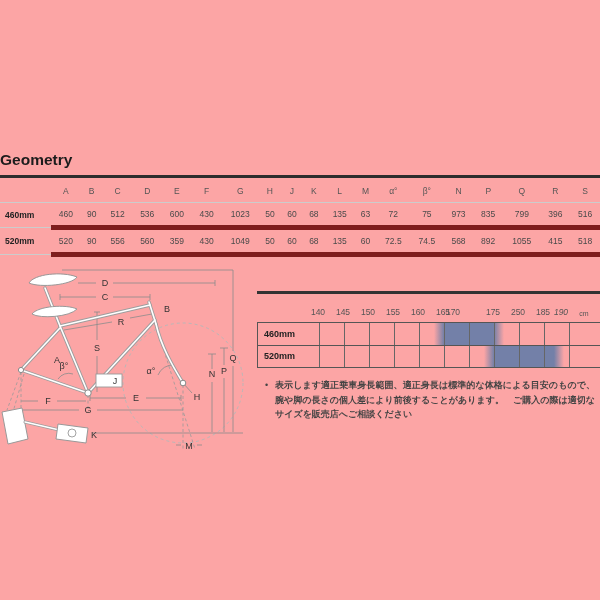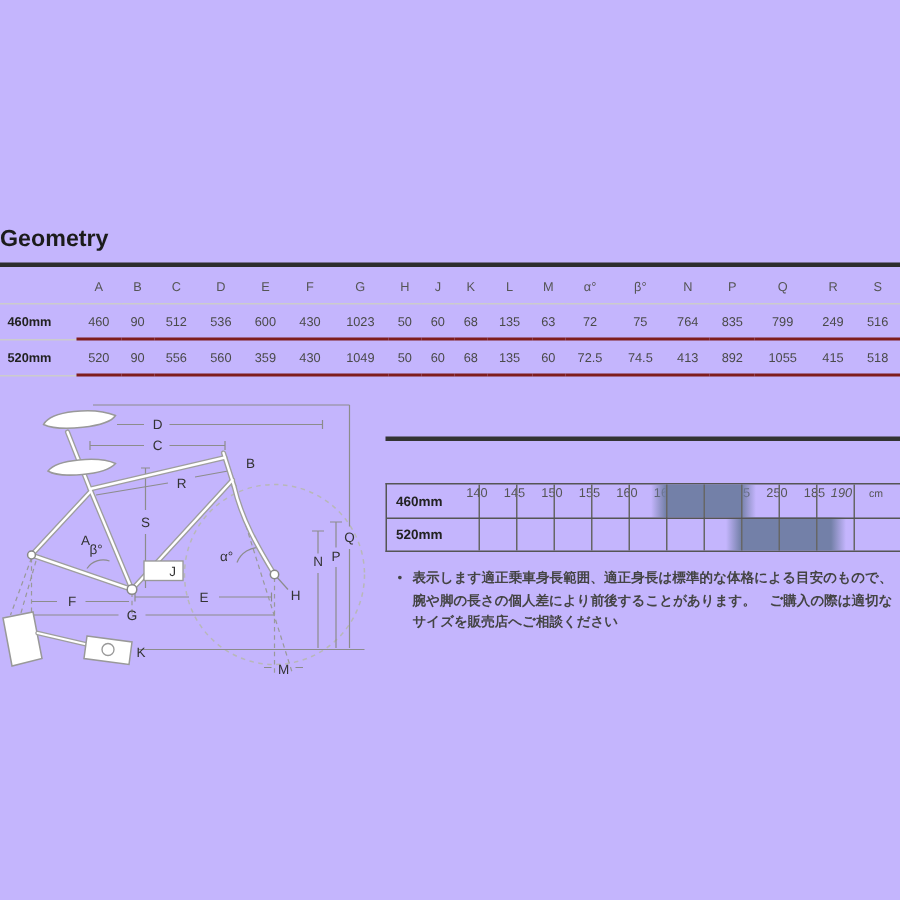--- a/index.html
+++ b/index.html
@@ -3,7 +3,7 @@
 <meta charset="utf-8">
 <style>
   html,body{margin:0;padding:0;background:#fff;}
-  .page{position:relative;width:600px;height:600px;background:#c4b5fd;overflow:hidden;
+  .page{position:relative;width:600px;height:600px;background:#fca5a5;overflow:hidden;
         font-family:"Liberation Sans","DejaVu Sans",sans-serif;}
   
   .geo-title{position:absolute;left:0px;top:151px;font-size:15.5px;font-weight:bold;color:#1c1c1c;}

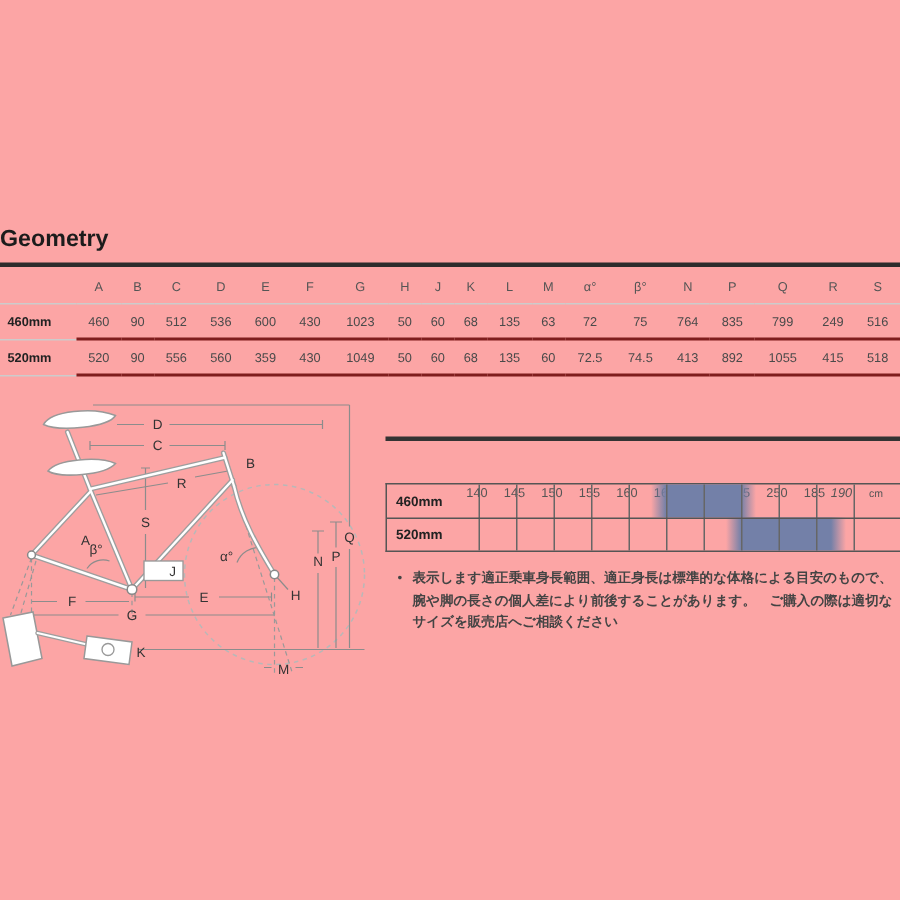--- a/index.html
+++ b/index.html
@@ -16,7 +16,7 @@
   #geo-table tbody th{font-weight:bold;color:#222;font-size:8.5px;text-align:left;padding:6px 2px 6px 5px;
     width:44px;border-bottom:1px solid #ccc;white-space:nowrap;}
   #geo-table tbody td{color:#4a4a4a;font-size:8.5px;text-align:center;padding:6px 2px;
-    border-bottom:2px solid #7f1d1d;}
+    border-bottom:5px solid #7f1d1d;}
   
   .diagram{position:absolute;left:0;top:262px;width:250px;height:200px;}
   .diagram text{font-family:"Liberation Sans","DejaVu Sans",sans-serif;font-size:9px;fill:#333;}

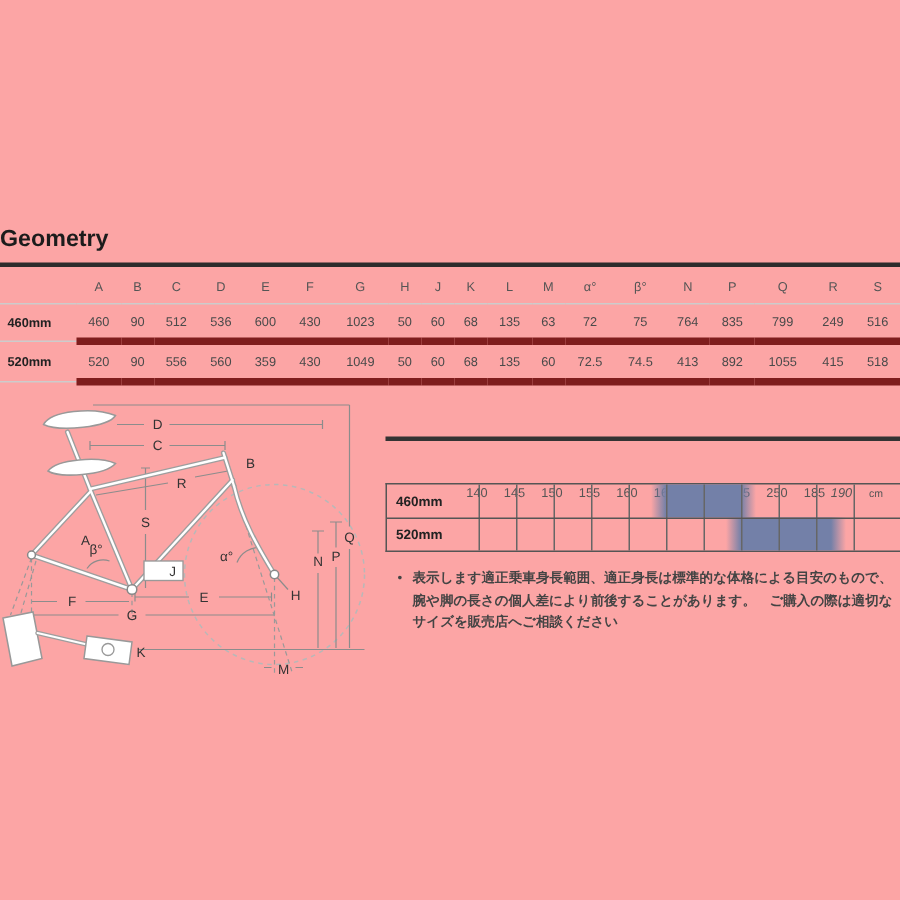--- a/index.html
+++ b/index.html
@@ -92,7 +92,7 @@
             <td>63</td>
             <td>72</td>
             <td>75</td>
-            <td>764</td>
+            <td>973</td>
             <td>835</td>
             <td>799</td>
             <td>249</td>

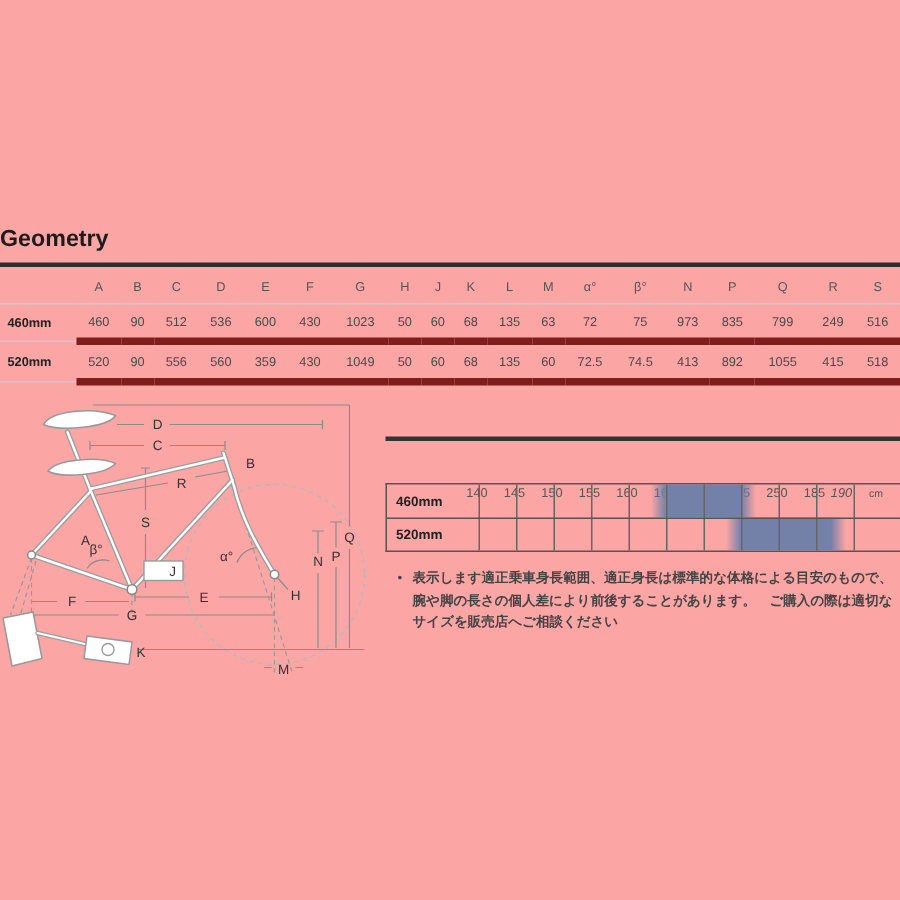--- a/index.html
+++ b/index.html
@@ -95,7 +95,7 @@
             <td>973</td>
             <td>835</td>
             <td>799</td>
-            <td>249</td>
+            <td>396</td>
             <td>516</td>
           </tr>
           <tr>

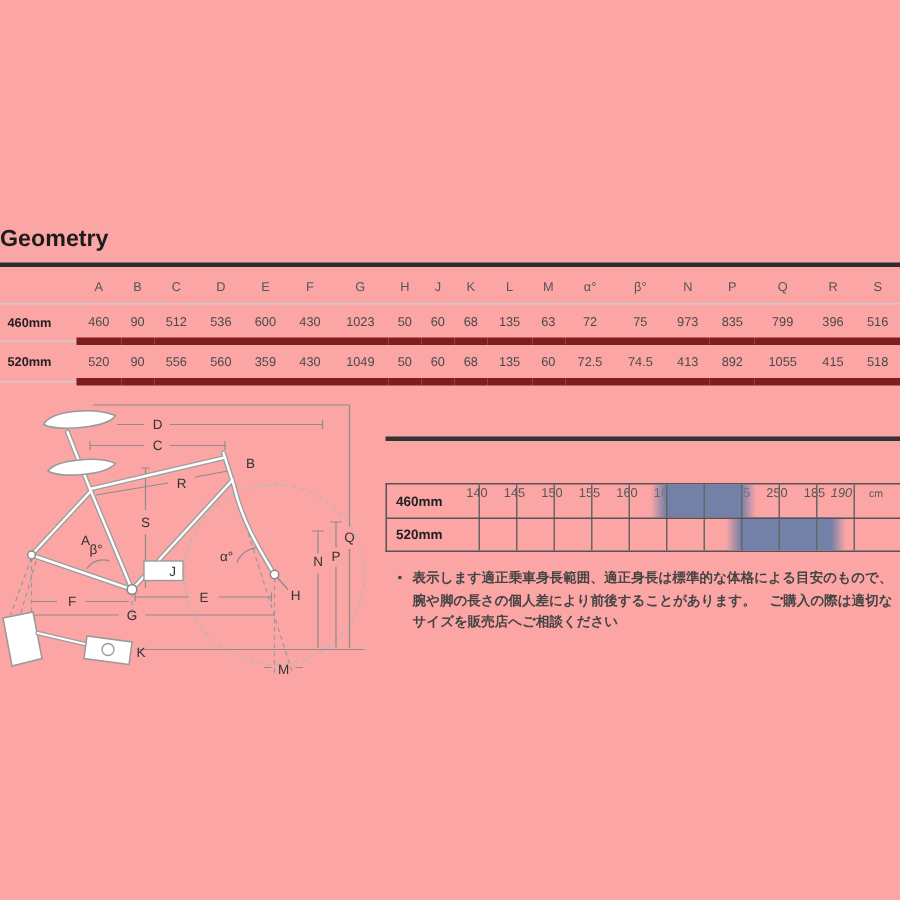--- a/index.html
+++ b/index.html
@@ -114,7 +114,7 @@
             <td>60</td>
             <td>72.5</td>
             <td>74.5</td>
-            <td>413</td>
+            <td>568</td>
             <td>892</td>
             <td>1055</td>
             <td>415</td>

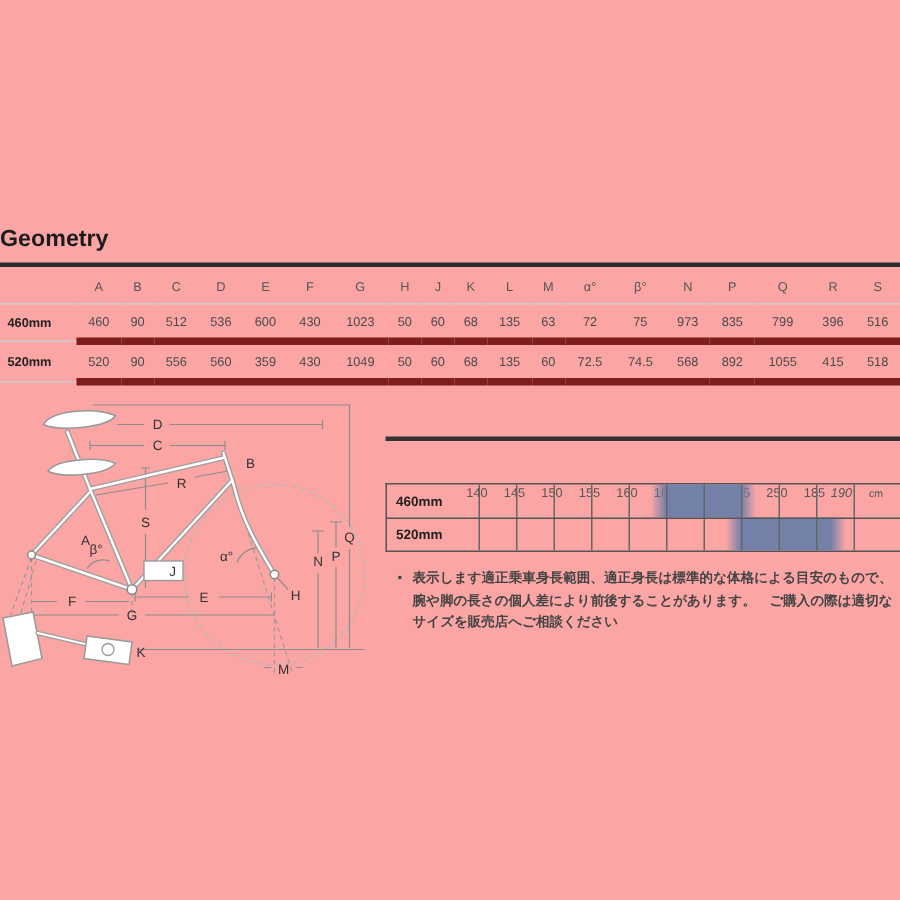--- a/index.html
+++ b/index.html
@@ -25,7 +25,7 @@
   .srh-title{position:absolute;left:1px;top:2px;font-size:11px;font-weight:bold;color:#222;margin:0;}
   .rule-right{position:absolute;left:0;top:19px;width:343px;height:2.5px;background:#333;}
   .hchart{position:absolute;left:0;top:34px;width:343px;height:60px;}
-  .hc-ticks{position:absolute;left:0;top:0;width:343px;height:16px;margin-top:16px;}
+  .hc-ticks{position:absolute;left:0;top:0;width:343px;height:16px;}
   .hc-tick{position:absolute;top:1px;transform:translateX(-50%);font-size:8.5px;color:#555;}
   .hc-unit{position:absolute;top:4px;transform:translateX(-50%);font-size:7px;color:#555;}
   .hc-grid{position:absolute;left:0;top:16px;width:343px;height:44px;

